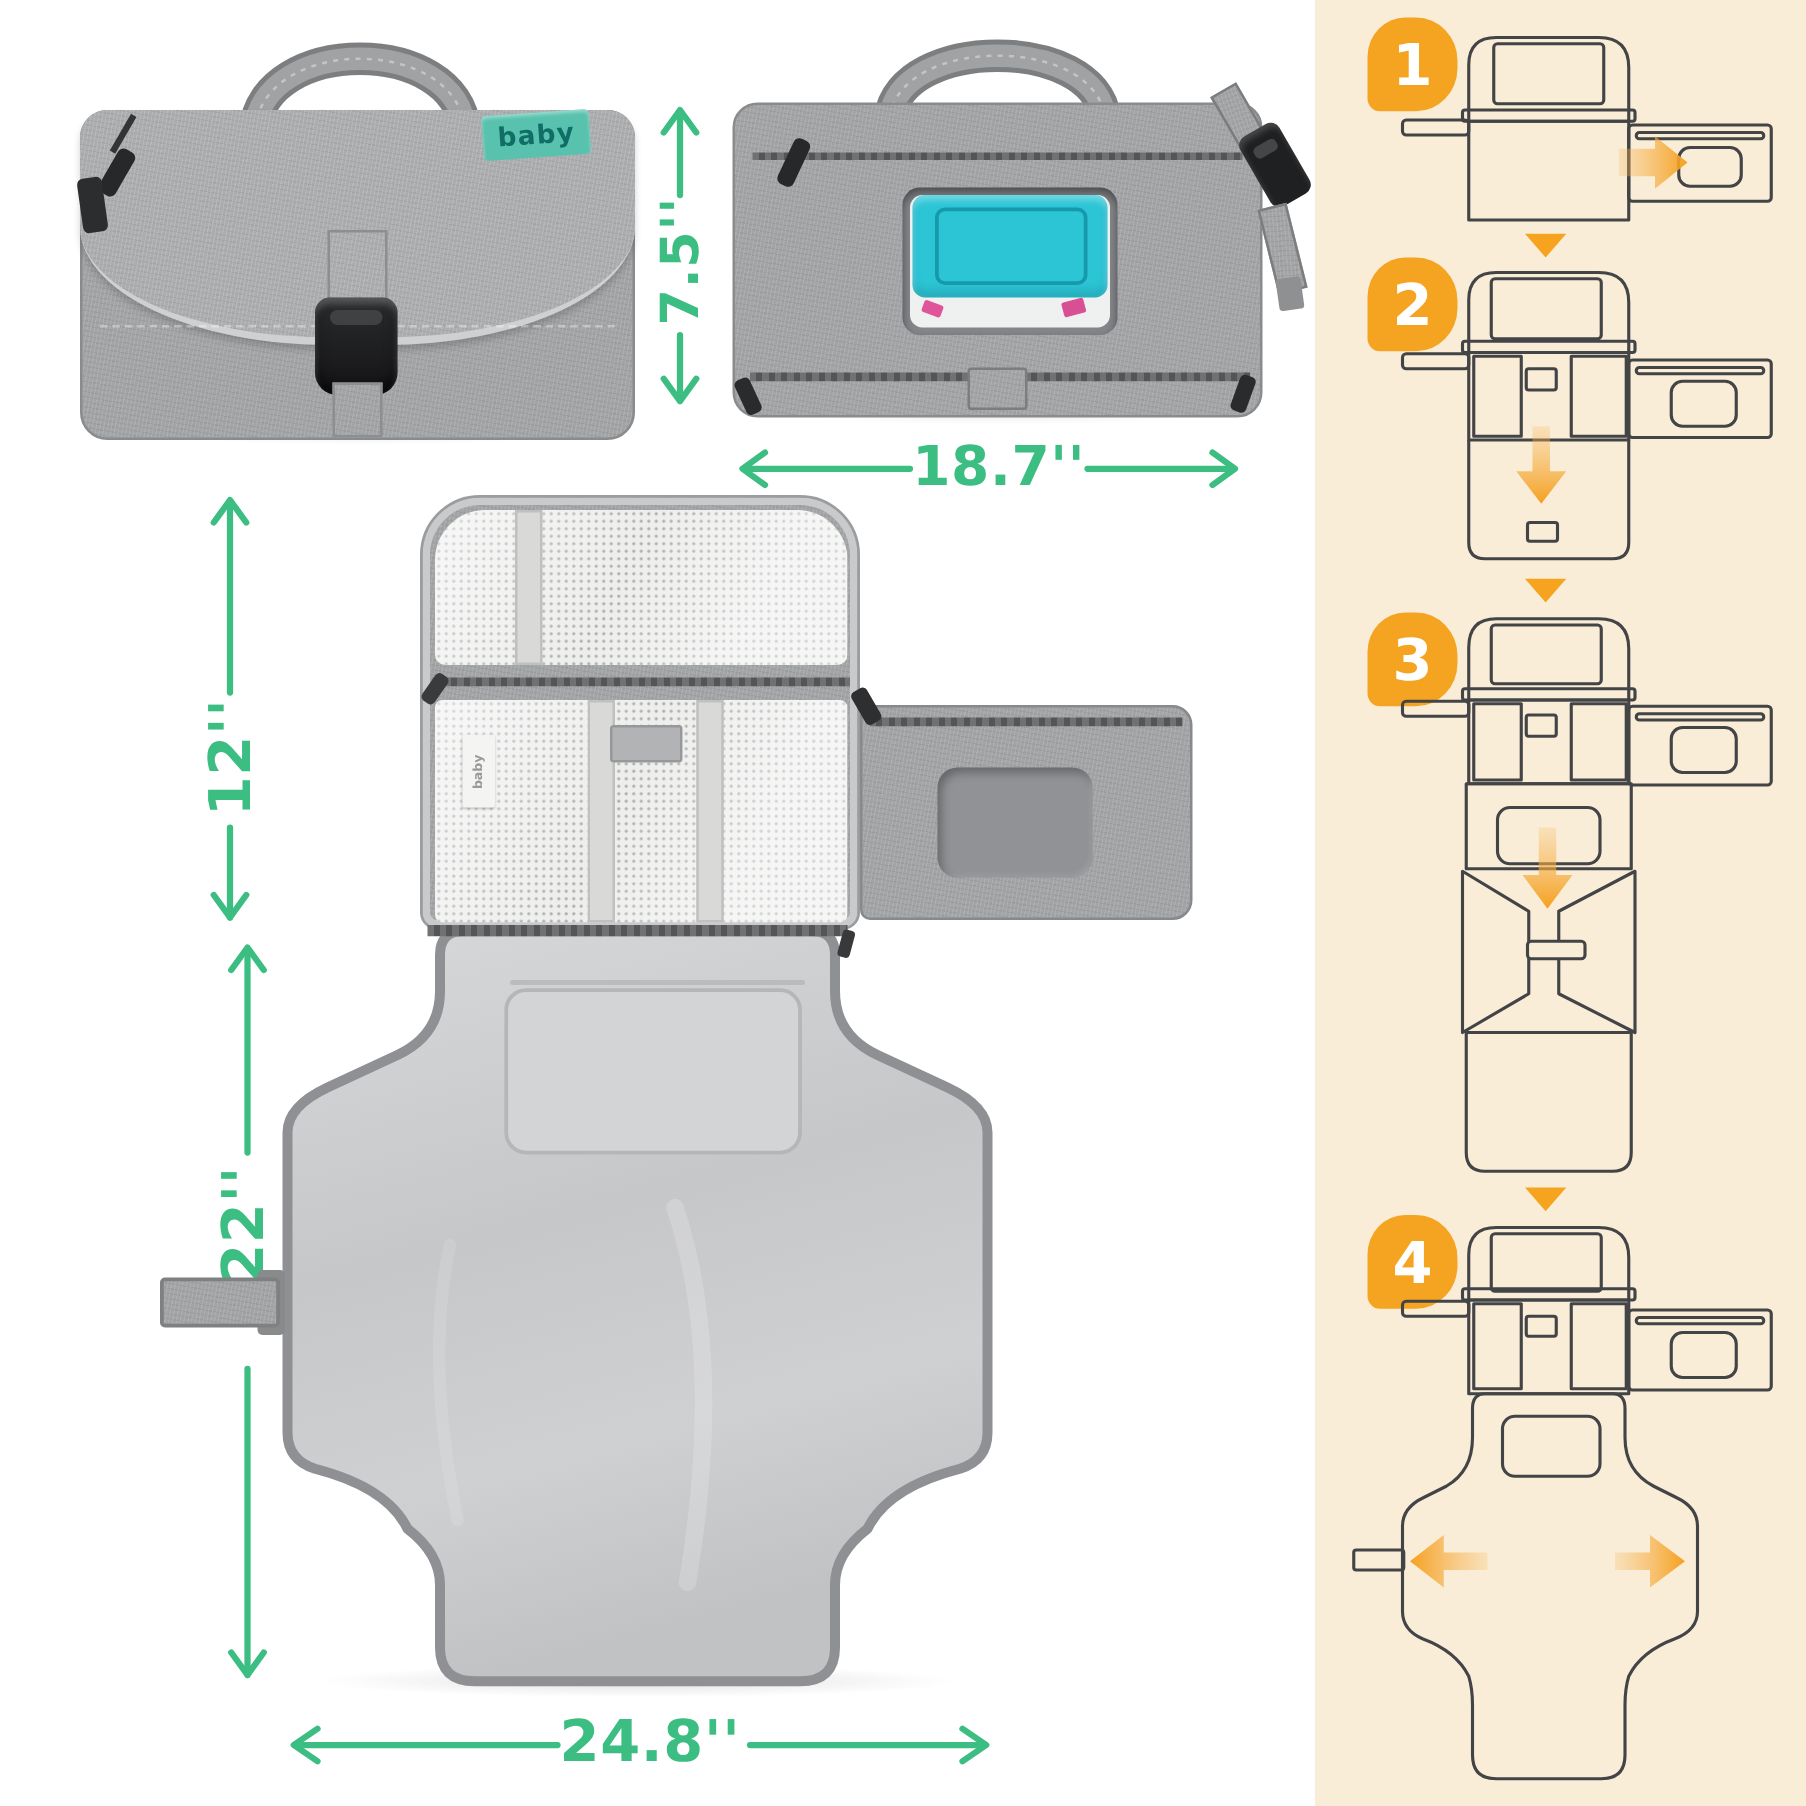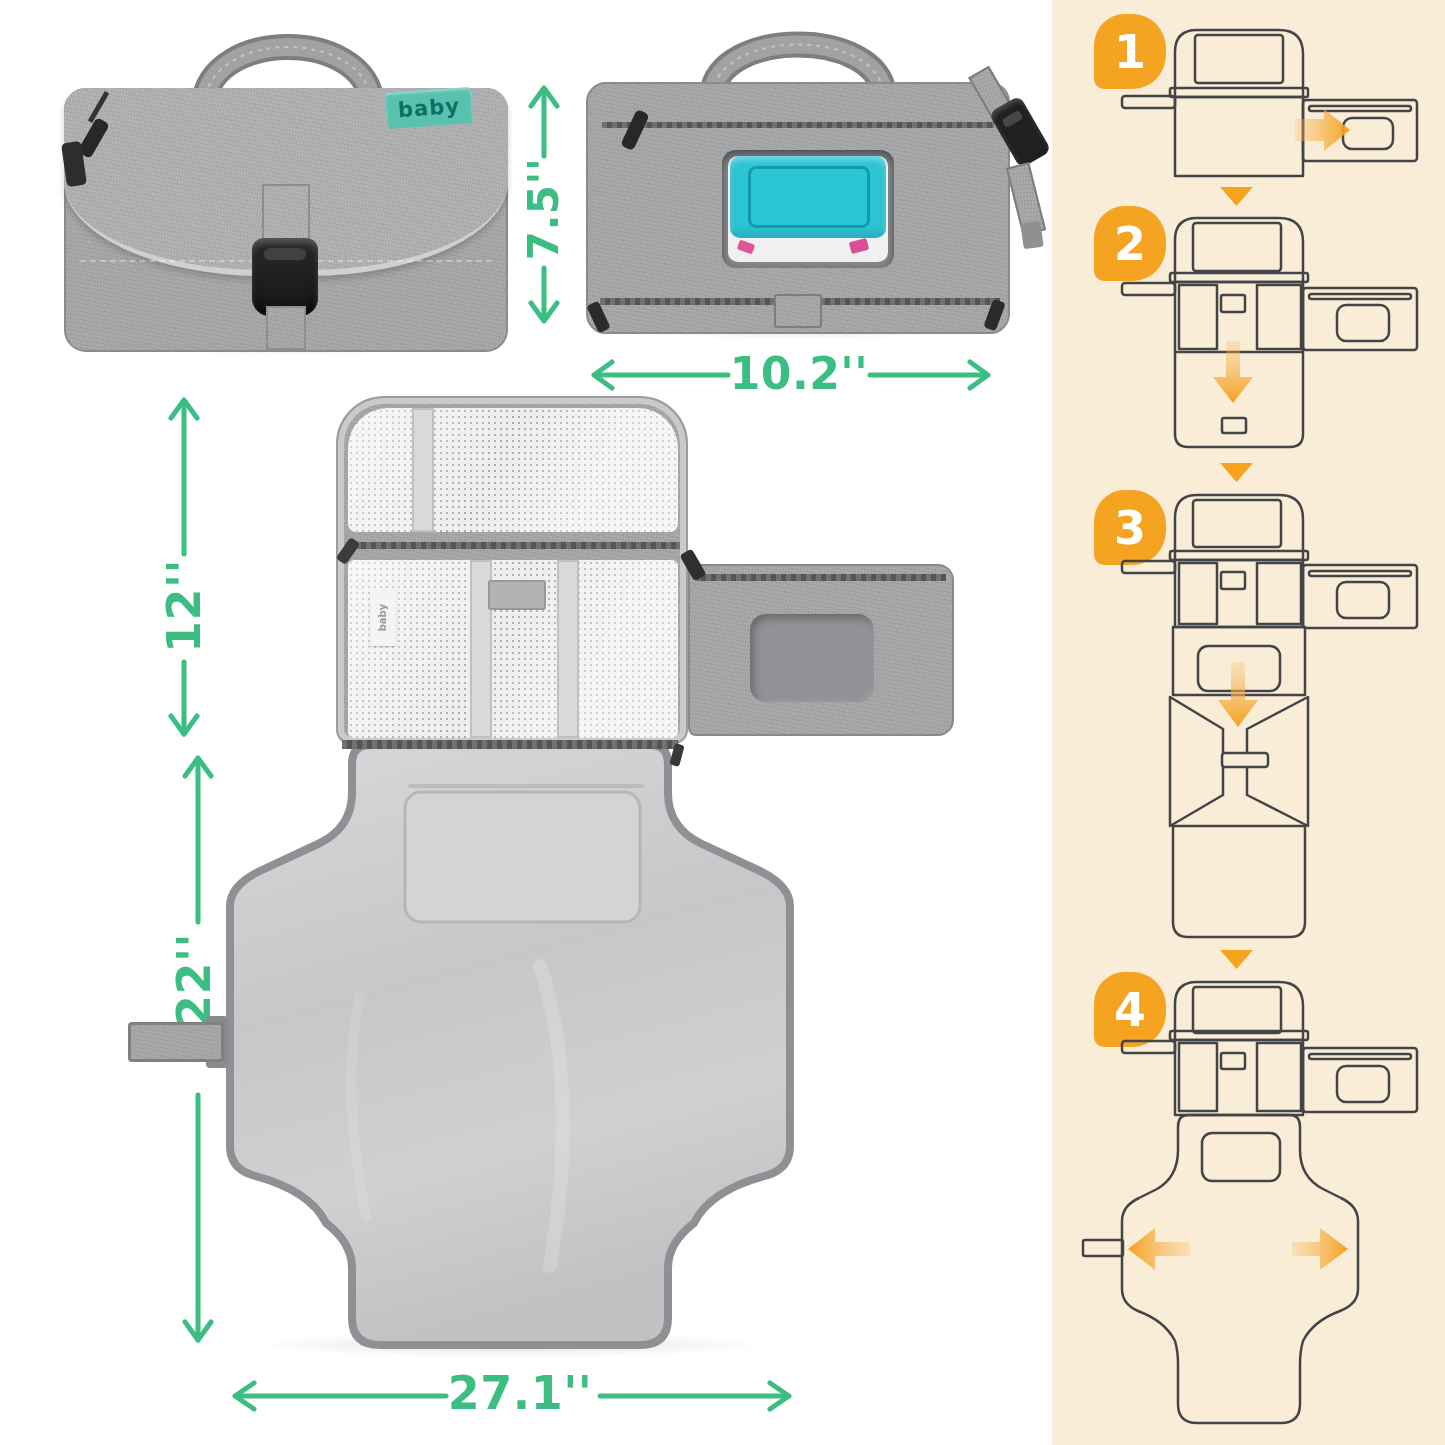--- a/index.html
+++ b/index.html
@@ -112,7 +112,7 @@
       <polyline points="382,10 400,23 382,36"></polyline>
     </g>
   </svg>
-  <div class="abs dim" style="left:624px;top:348px;width:350px;height:50px;">10.2''</div>
+  <div class="abs dim" style="left:624px;top:348px;width:350px;height:50px;">18.7''</div>
 
   <svg class="abs" style="left:158px;top:394px;width:52px;height:348px;" viewBox="0 0 52 348">
     <g stroke="#3cbe83" stroke-width="5" fill="none" stroke-linecap="round" stroke-linejoin="round">

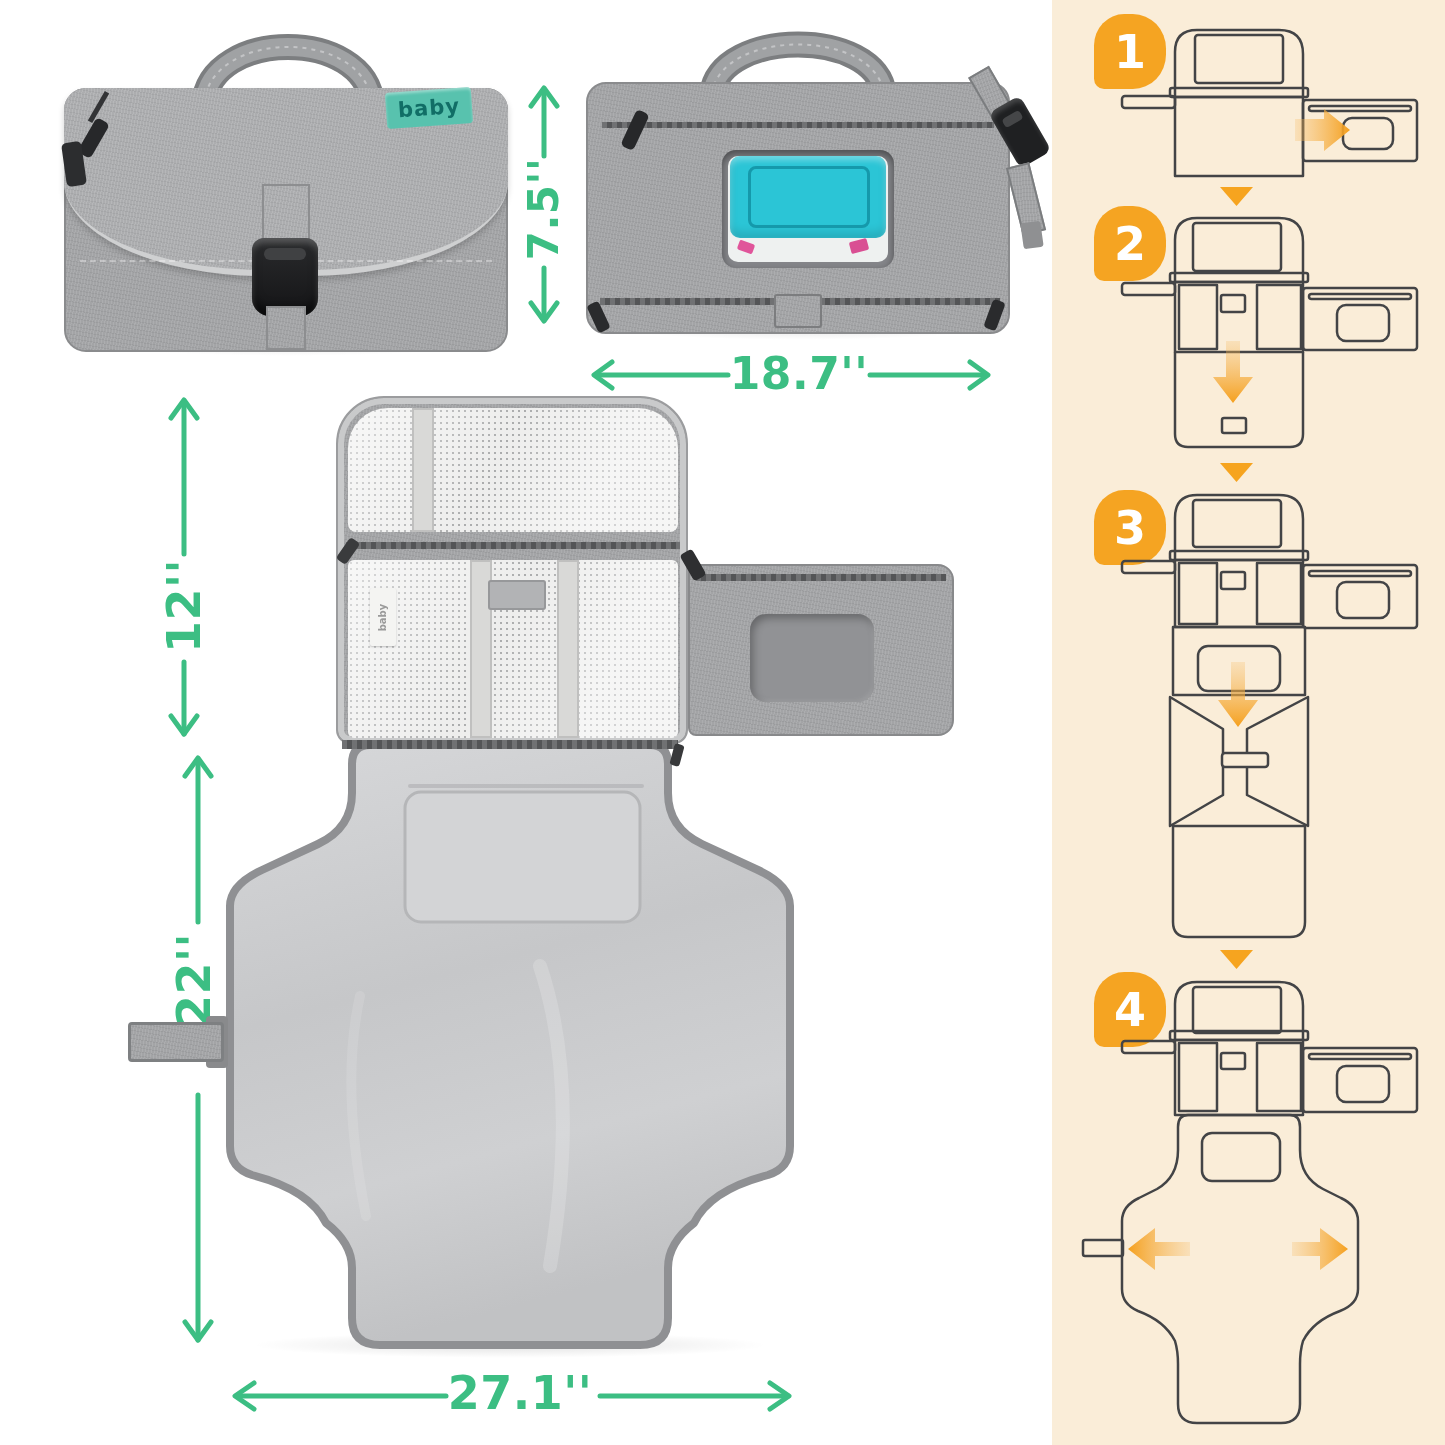--- a/index.html
+++ b/index.html
@@ -142,7 +142,7 @@
       <polyline points="542,11 561,24 542,37"></polyline>
     </g>
   </svg>
-  <div class="abs dim" style="left:420px;top:1368px;width:200px;height:50px;font-size:46px;">27.1''</div>
+  <div class="abs dim" style="left:420px;top:1368px;width:200px;height:50px;font-size:46px;">24.8''</div>
 
   <svg class="abs" style="left:210px;top:736px;width:590px;height:620px;" viewBox="0 0 590 620">
     <defs>

